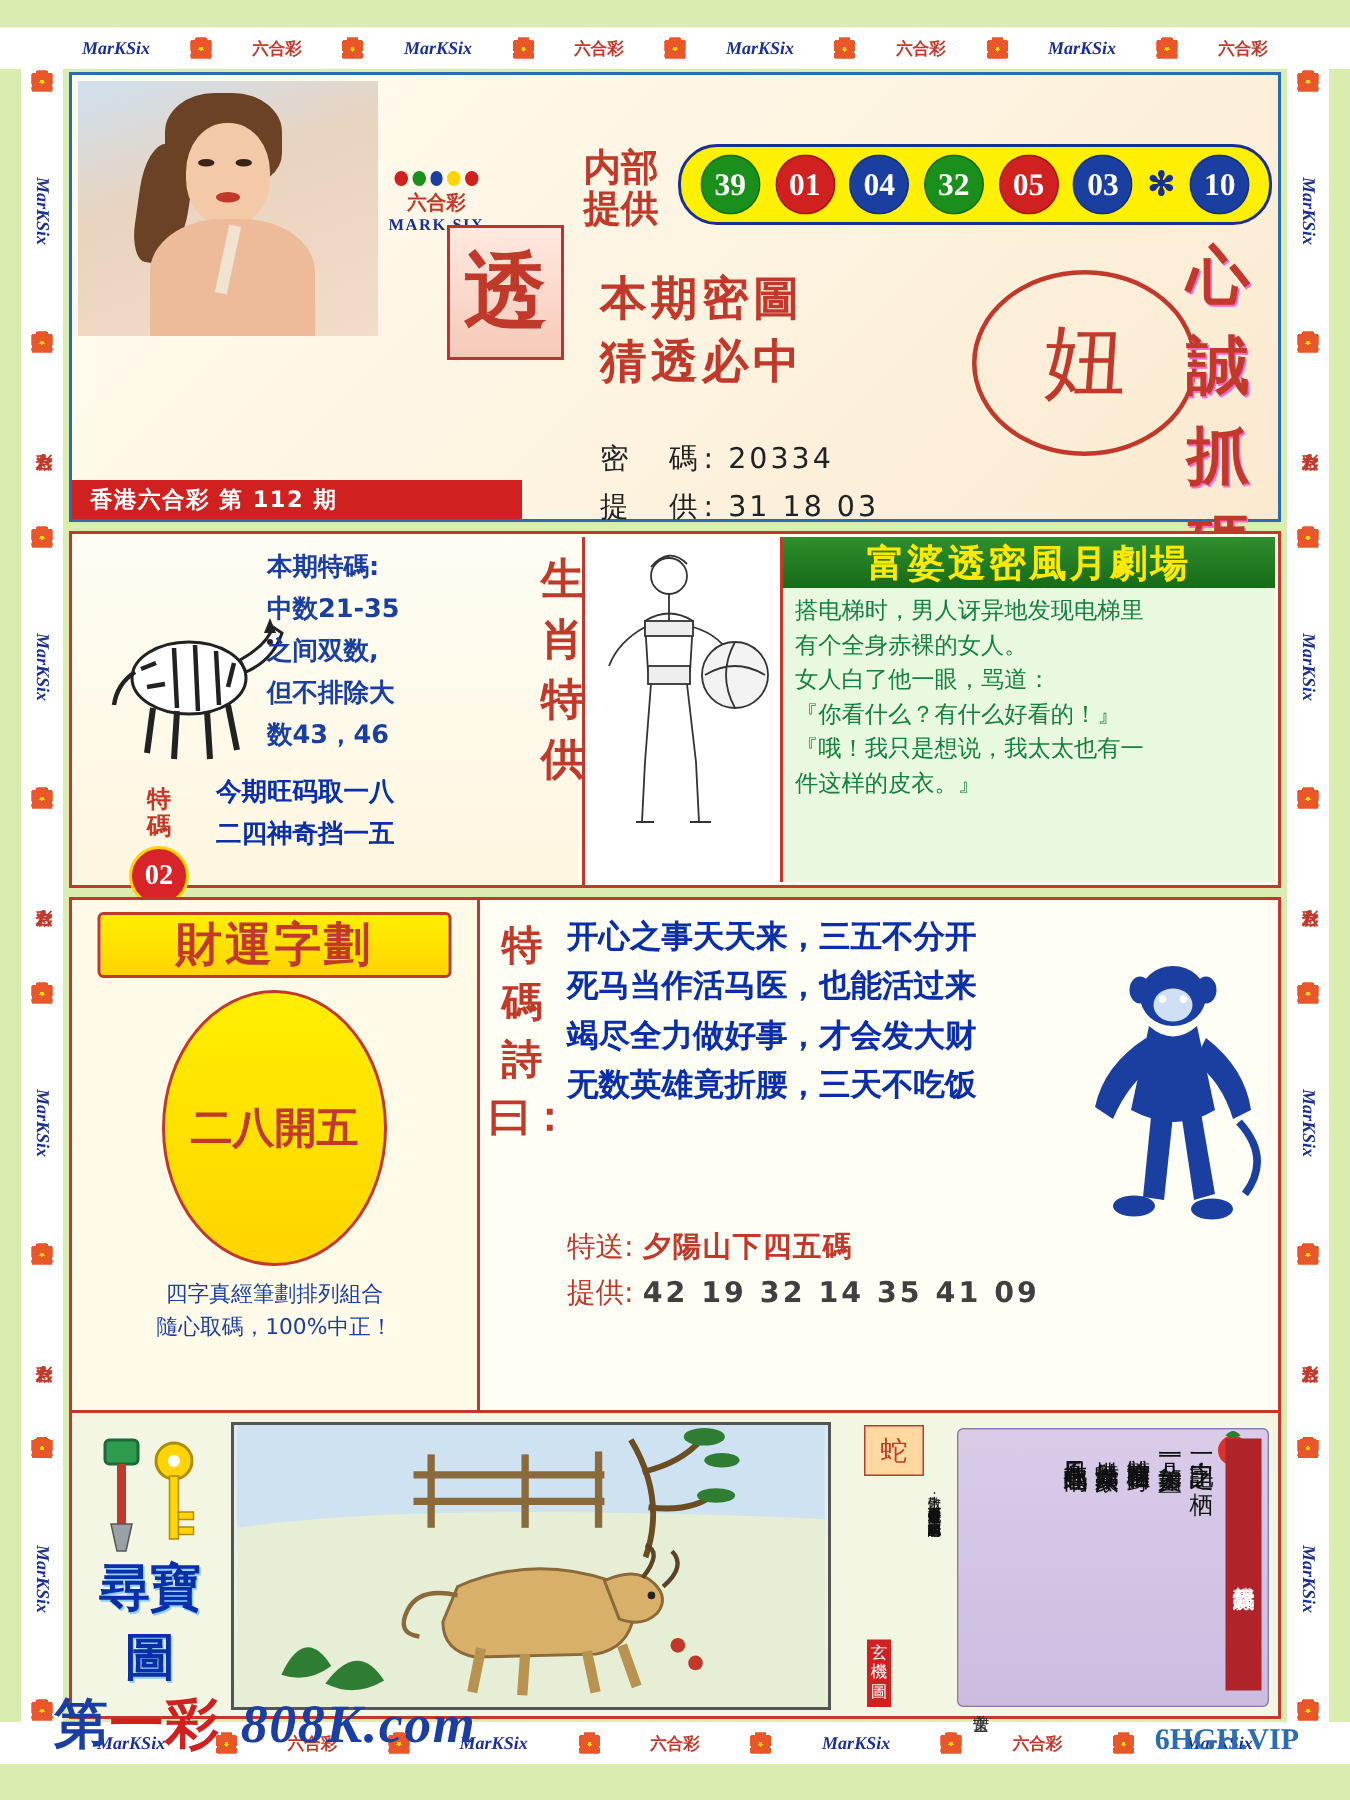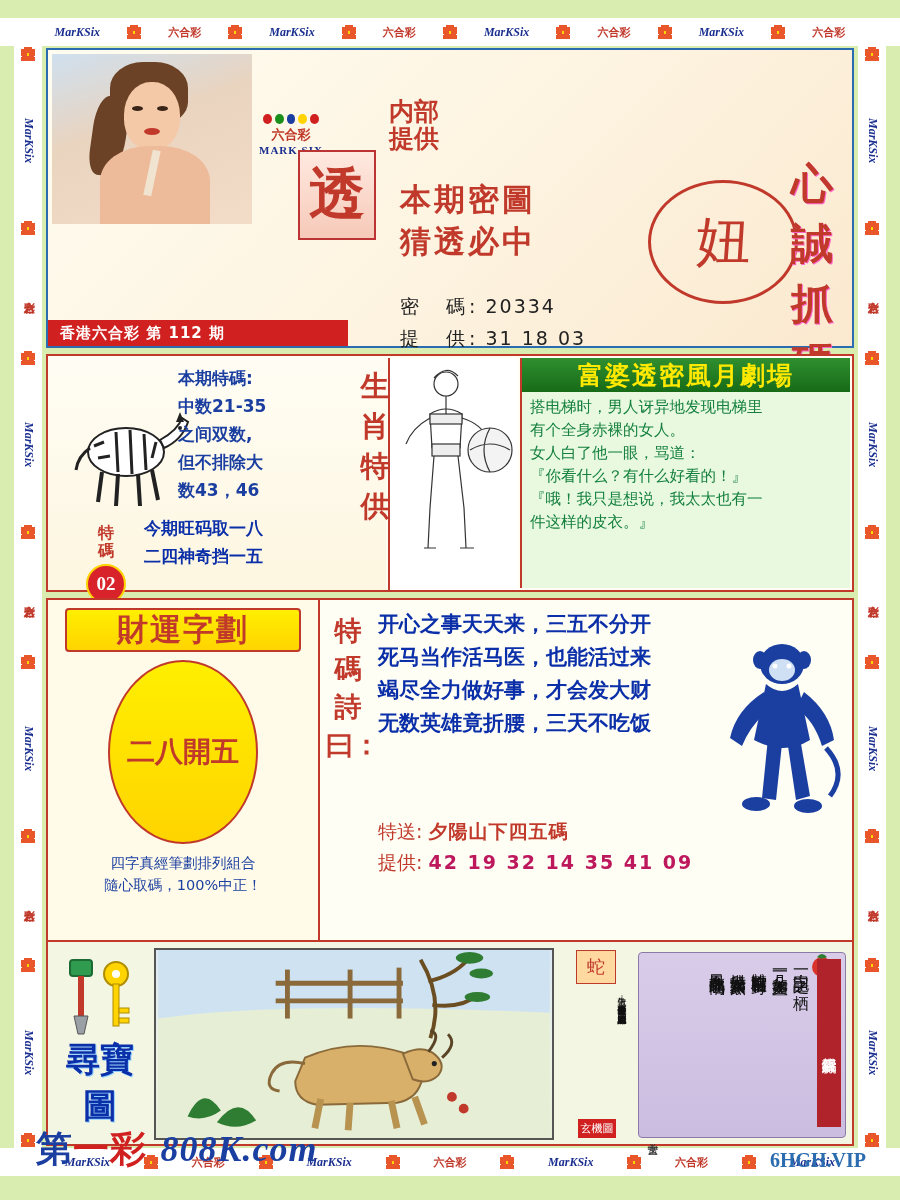--- a/index.html
+++ b/index.html
@@ -455,6 +455,16 @@
         <div>提供</div>
       </div>
 
+      <div class="numbar">
+        <span class="ball" style="background:#1b8f1b">39</span>
+        <span class="ball" style="background:#d02020">01</span>
+        <span class="ball" style="background:#1b3fa0">04</span>
+        <span class="ball" style="background:#1b8f1b">32</span>
+        <span class="ball" style="background:#d02020">05</span>
+        <span class="ball" style="background:#1b3fa0">03</span>
+        <span class="star">✻</span>
+        <span class="ball" style="background:#1b3fa0">10</span>
+      </div>
 
       <div class="benqi">
         <div>本期密圖</div>

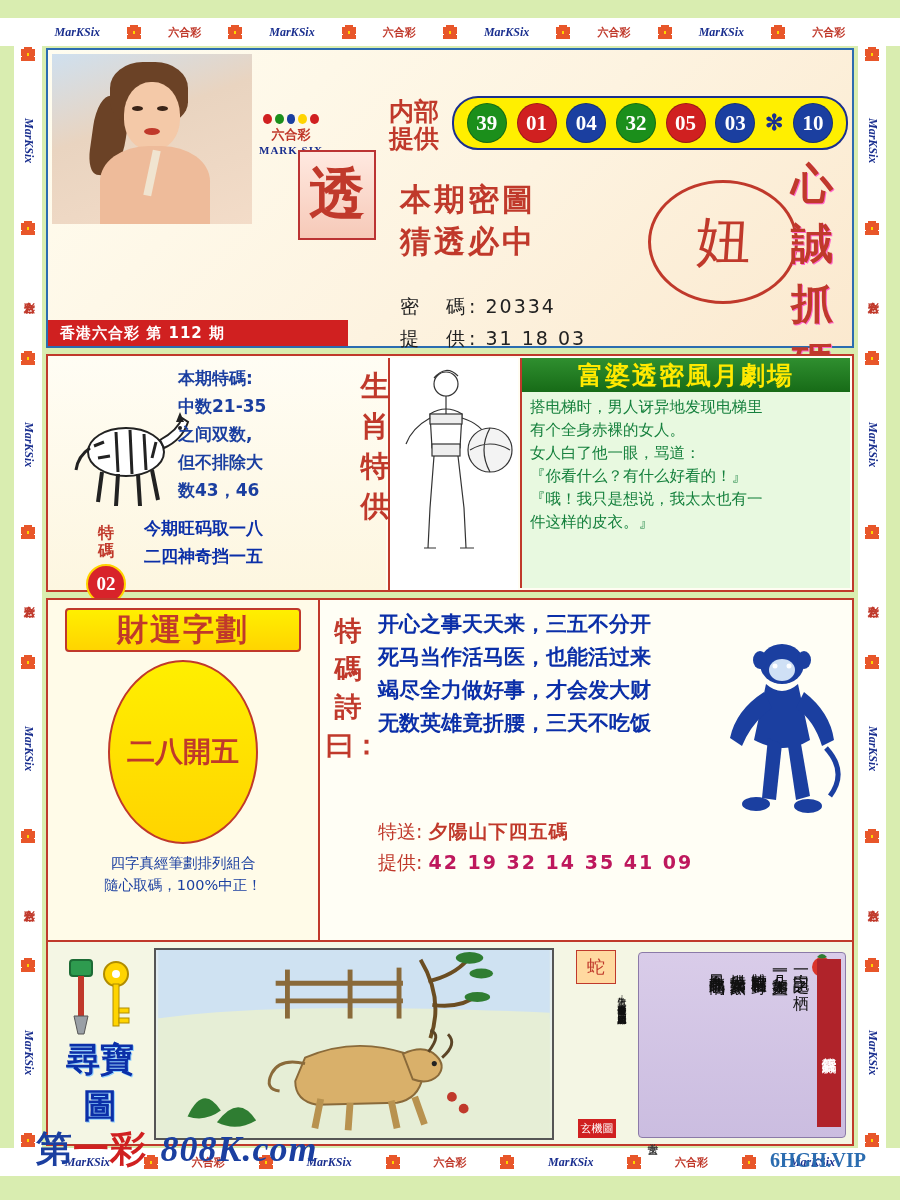--- a/index.html
+++ b/index.html
@@ -250,7 +250,7 @@
   }
   .tesong .k{ color:#c0392b; font-weight:normal;}
   .tesong .v{ color:#c0392b; font-weight:bold; letter-spacing:1px;}
-  .tesong .nums{ color:#be185d; font-weight:bold; letter-spacing:2px;}
+  .tesong .nums{ color:#404040; font-weight:bold; letter-spacing:2px;}
   .monkey { position:absolute; right:4px; top:28px; width:140px; height:220px;}
   .monkey svg{ width:140px; height:220px;}
 

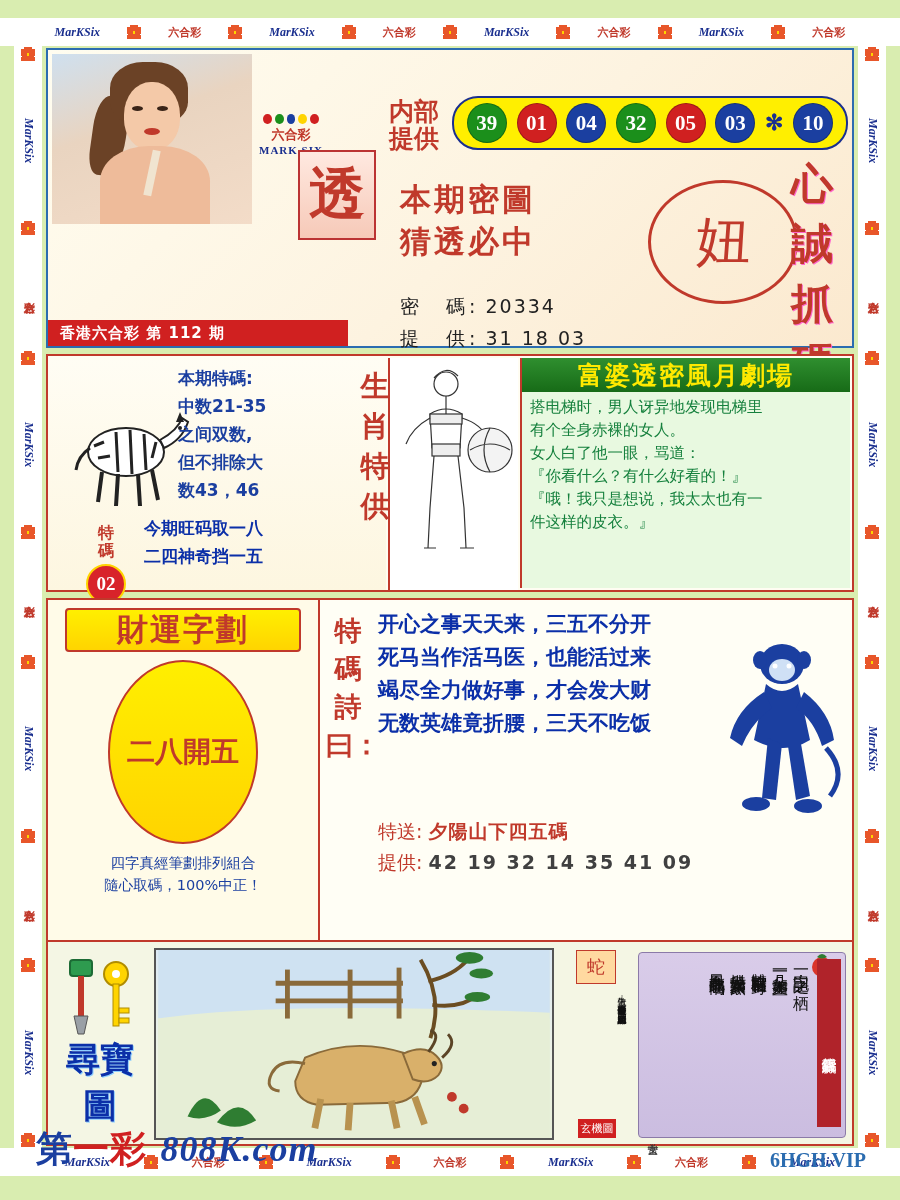--- a/index.html
+++ b/index.html
@@ -297,7 +297,7 @@
     color:#111; writing-mode:vertical-rl; height:110px;
   }
   .xuanji {
-    position:absolute; left:18px; bottom:2px; width:38px;
+    position:absolute; left:18px; bottom:2px; width:16px;
     background:#d02020; color:#fff; font-size:11px; line-height:13px;
     padding:3px 2px; text-align:center;
   }

